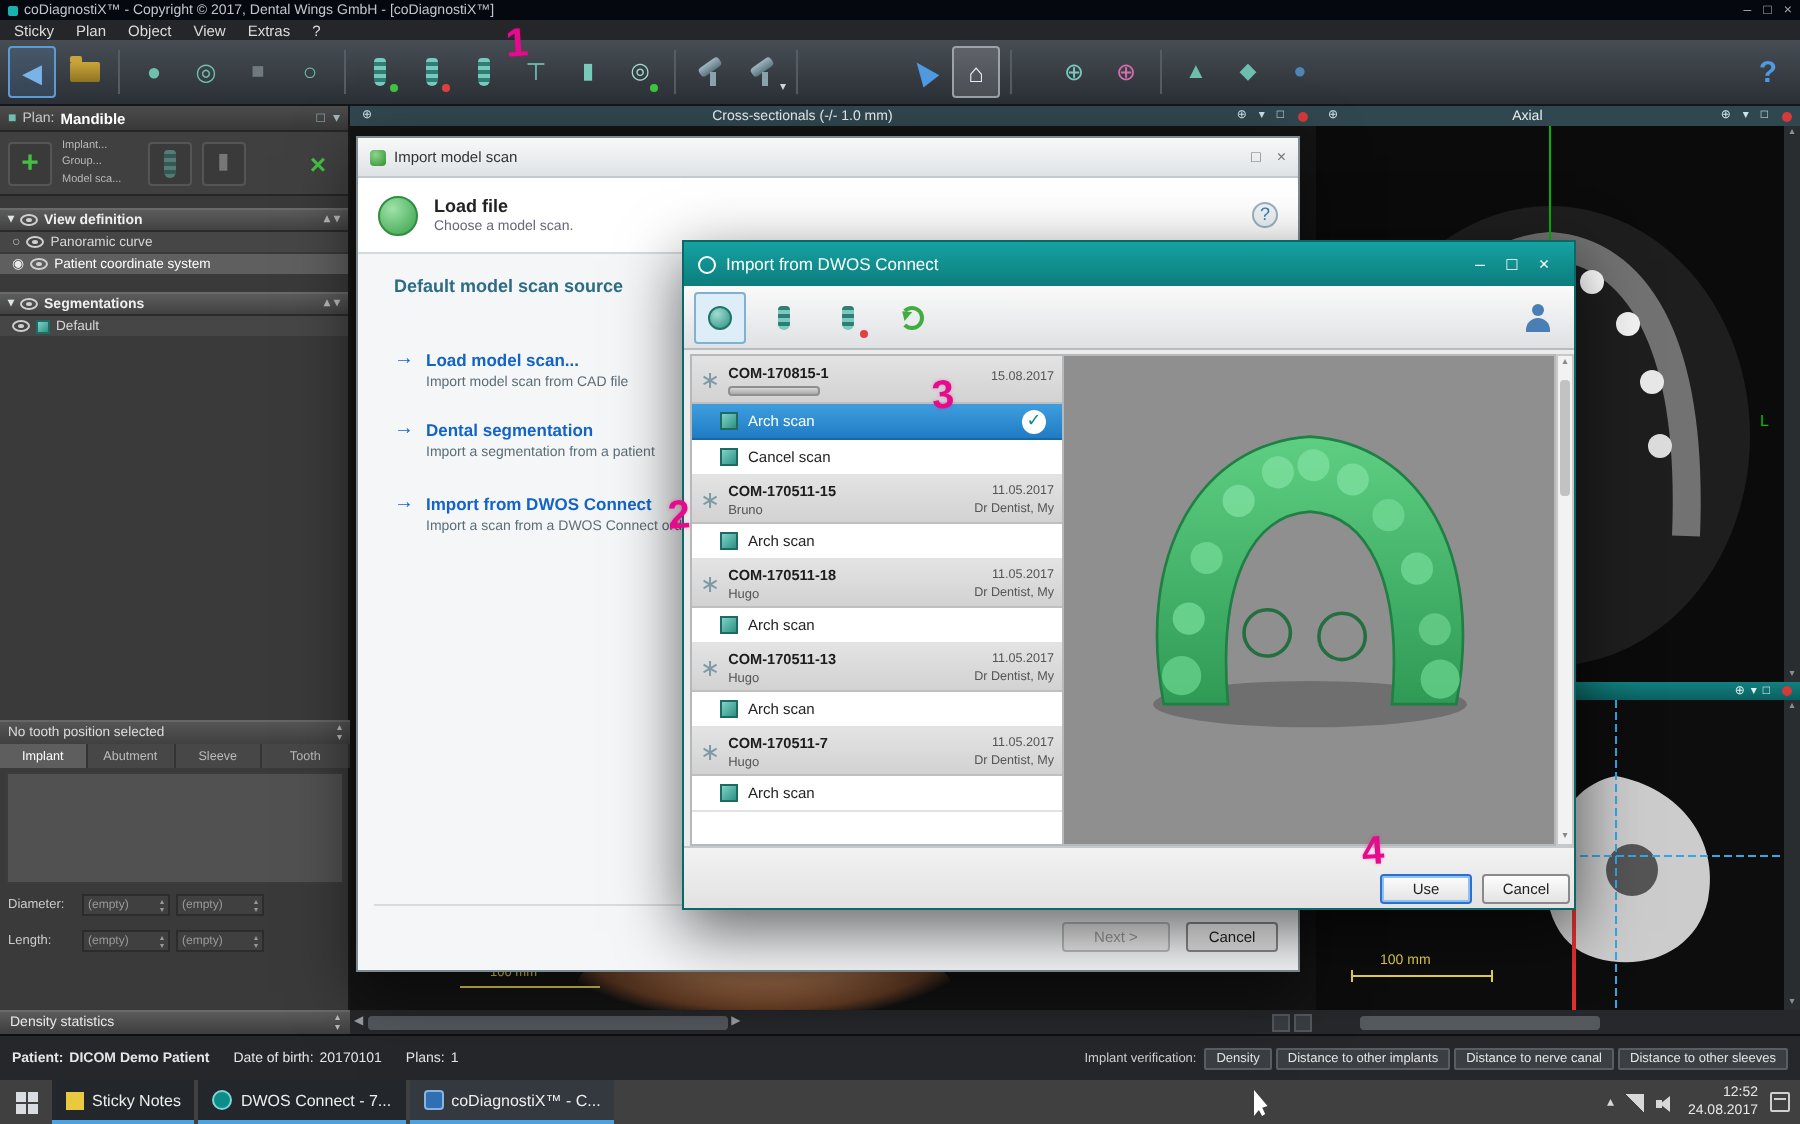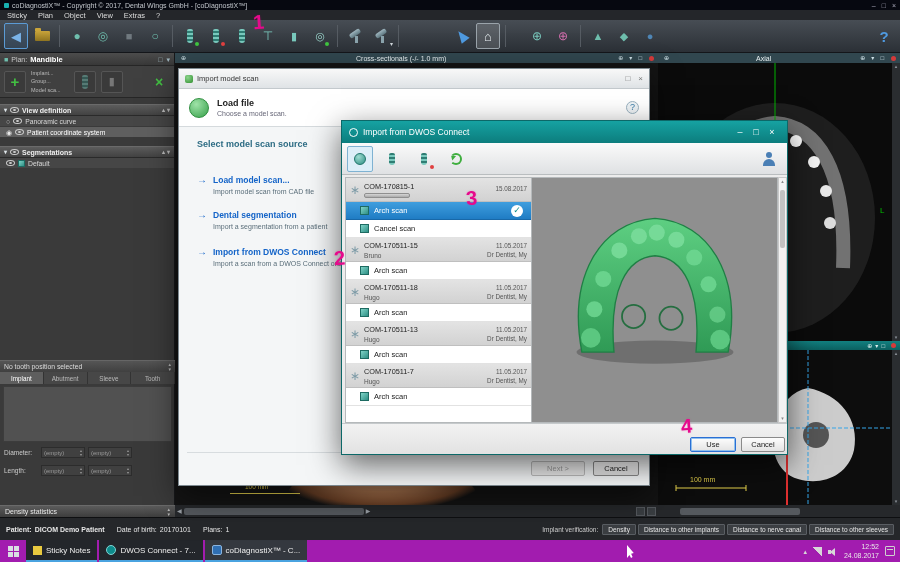--- a/index.html
+++ b/index.html
@@ -423,7 +423,7 @@
         </span>
     </div>
     <div style="padding:6px 18px">
-      <b style="font-size:9px;color:#2d6c84">Select model scan source</b>
+      <b style="font-size:9px;color:#2d6c84">Default model scan source</b>
       <div class="opt" style="margin-top:24px">
         <span class="lbl">
             <i class="gi c-arrow" style="font-size:10px"></i>

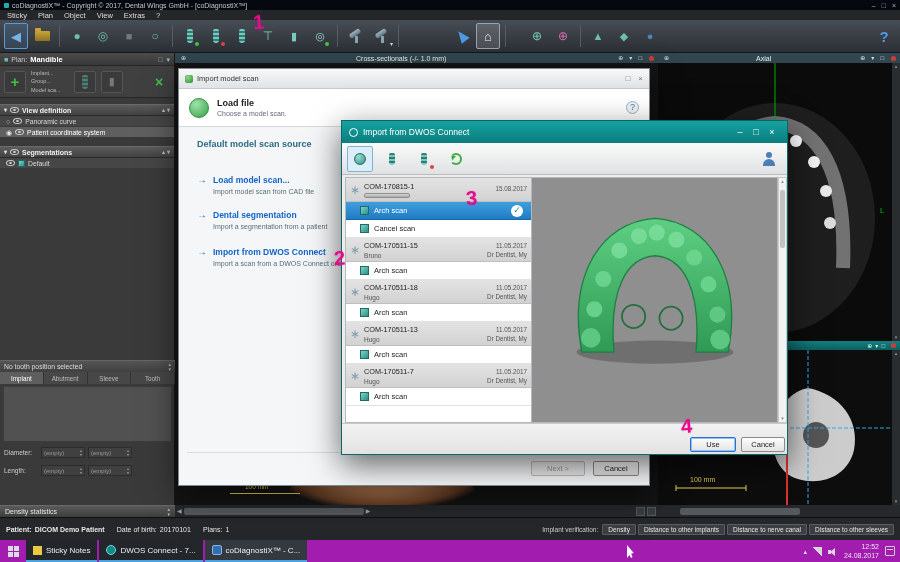--- a/index.html
+++ b/index.html
@@ -64,7 +64,7 @@
   .drow.scan{height:18px;background:#fff;border-bottom:1px solid #e2e2e2;padding:0 4px 0 14px;gap:5px;font-size:7.5px;color:#222}
   .drow.scan.sel{background:linear-gradient(#3f9ede,#1f7cc4);color:#fff;border-bottom:1px solid #1868a8}
   .ocol{display:flex;flex-direction:column;justify-content:center;gap:2px}
-  .oid{font-size:7.3px;font-weight:normal;color:#1d1d1d}
+  .oid{font-size:7.3px;font-weight:bold;color:#1d1d1d}
   .osub{font-size:6.5px;color:#555}
   .ocolr{margin-left:auto;display:flex;flex-direction:column;align-items:flex-end;gap:2px;font-size:6.3px;color:#555}
   .oi{color:#7c9aa6;font-size:12px;flex:none}

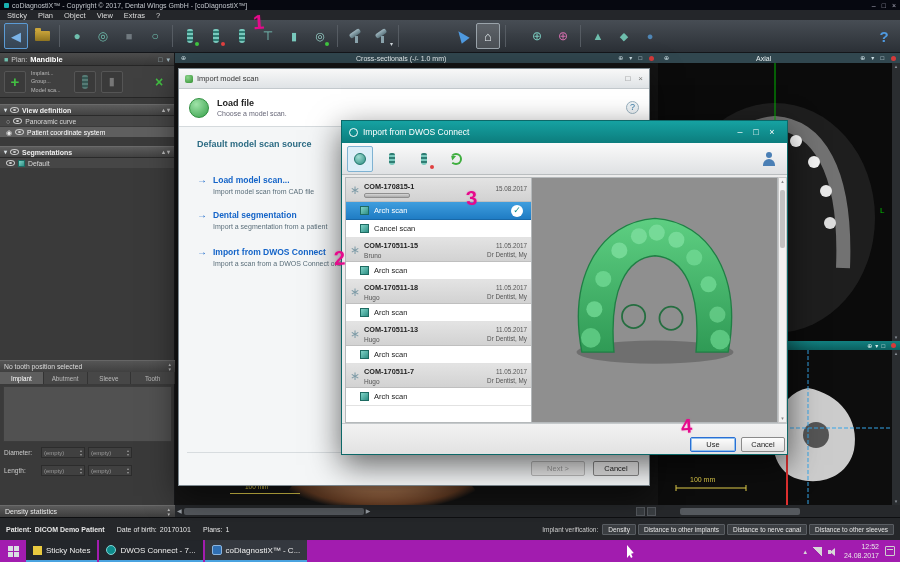--- a/index.html
+++ b/index.html
@@ -632,7 +632,7 @@
     </span>
   </div>
 
-  <div class="abs flex" style="left:0;top:540px;width:900px;height:22px;background:#a21caf">
+  <div class="abs flex" style="left:0;top:540px;width:900px;height:22px;background:#404040">
     <span style="width:26px;height:22px;display:flex;align-items:center;justify-content:center">
       <span class="winlogo">
           <span></span>

